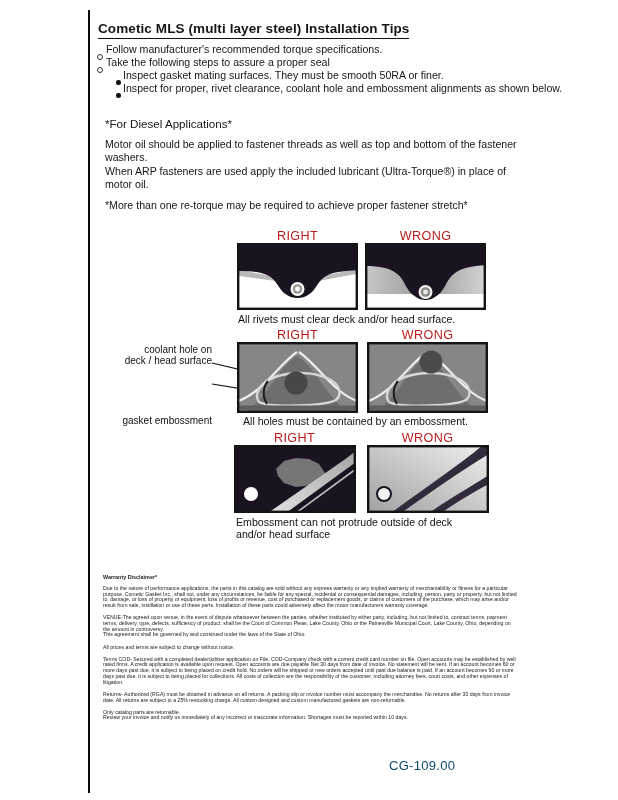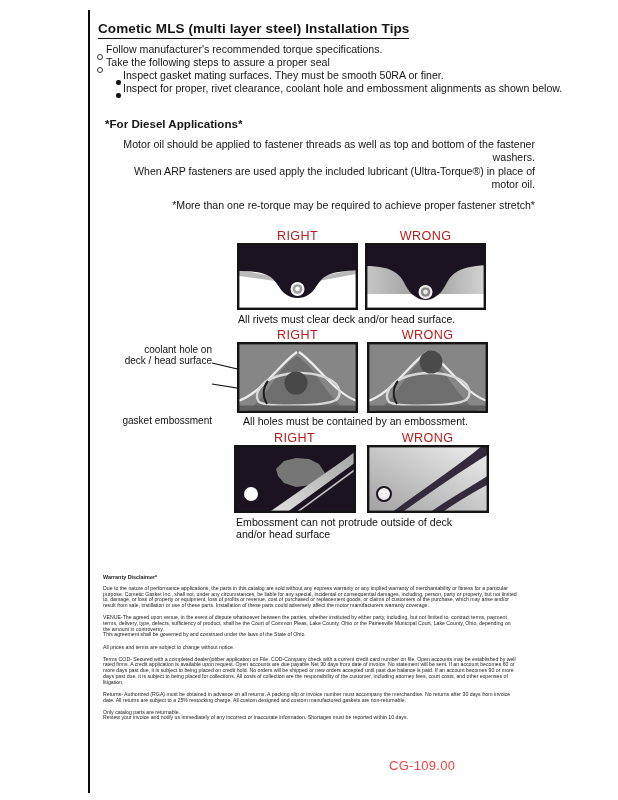--- a/index.html
+++ b/index.html
@@ -18,7 +18,7 @@
   .bico .f{position:absolute;left:2px;top:4.5px;width:4.5px;height:4.5px;background:#111;border-radius:50%;}
   .sub{margin-left:17px;}
   .diesel{left:105px;top:117px;font-size:10.6px;line-height:13.5px;width:430px;}
-  .diesel h2{font-size:11.6px;font-weight:bold;margin:0 0 7px 0;}
+  .diesel h2{font-size:11.6px;font-weight:normal;margin:0 0 7px 0;}
   .diesel p{margin:0 0 7px 0;white-space:pre-line;text-align:right;}
   .dg-label{width:121px;text-align:center;font-size:12.6px;letter-spacing:.4px;color:#b91c1c;}
   .caption{font-size:10.6px;line-height:12px;white-space:pre-line;color:#111;}

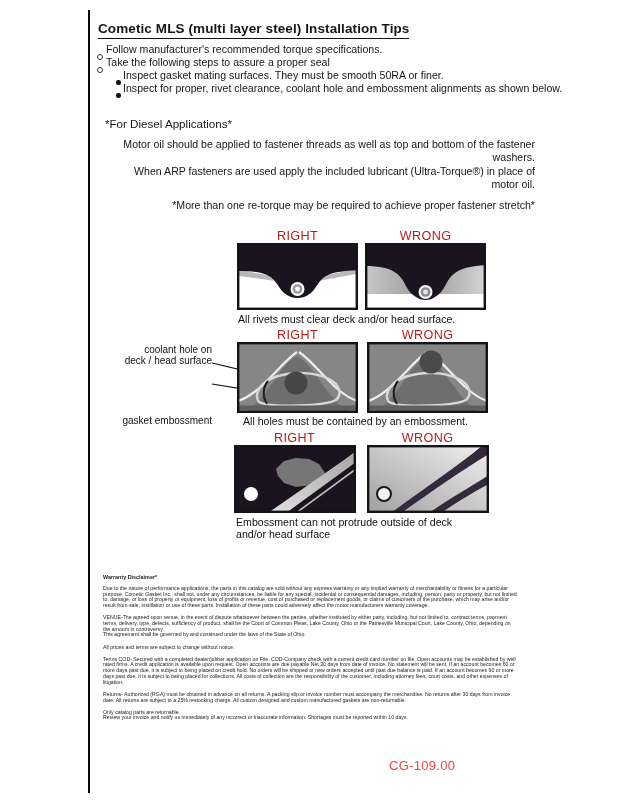--- a/index.html
+++ b/index.html
@@ -19,7 +19,7 @@
   .sub{margin-left:17px;}
   .diesel{left:105px;top:117px;font-size:10.6px;line-height:13.5px;width:430px;}
   .diesel h2{font-size:11.6px;font-weight:normal;margin:0 0 7px 0;}
-  .diesel p{margin:0 0 7px 0;white-space:pre-line;text-align:right;}
+  .diesel p{margin:0 0 7px 0;white-space:pre-line;}
   .dg-label{width:121px;text-align:center;font-size:12.6px;letter-spacing:.4px;color:#b91c1c;}
   .caption{font-size:10.6px;line-height:12px;white-space:pre-line;color:#111;}
   .anno{font-size:10px;line-height:11px;text-align:right;width:112px;white-space:pre-line;color:#111;}

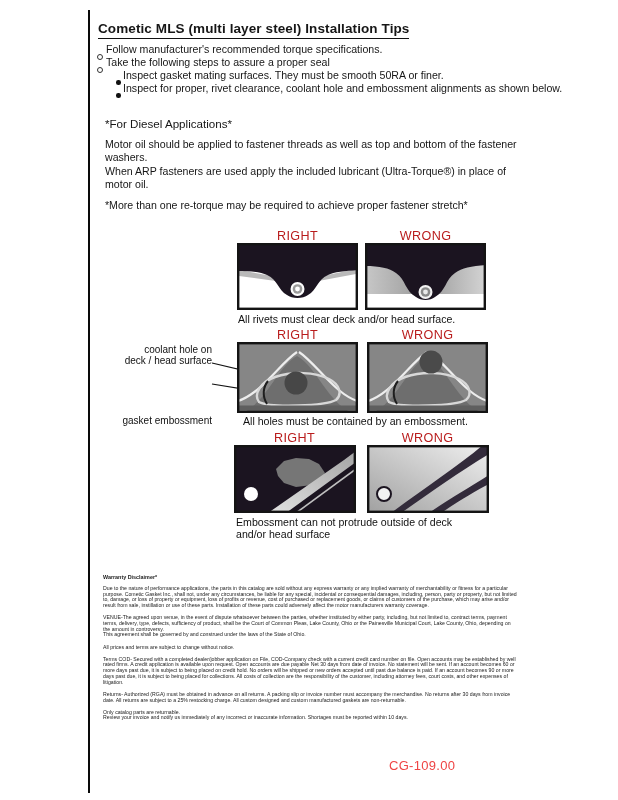--- a/index.html
+++ b/index.html
@@ -27,7 +27,7 @@
          font-size:10.4px;line-height:11.4px;color:#222;}
   .legal h3{font-size:10.8px;font-weight:bold;margin:0 0 11px 0;}
   .legal p{margin:0 0 13px 0;white-space:pre-line;}
-  .footer-code{left:389px;top:758px;font-size:13px;color:#ef4444;letter-spacing:.3px;}
+  .footer-code{left:389px;top:758px;font-size:13px;color:#0c4a6e;letter-spacing:.3px;}
   svg{display:block;}
 </style>
 </head>

